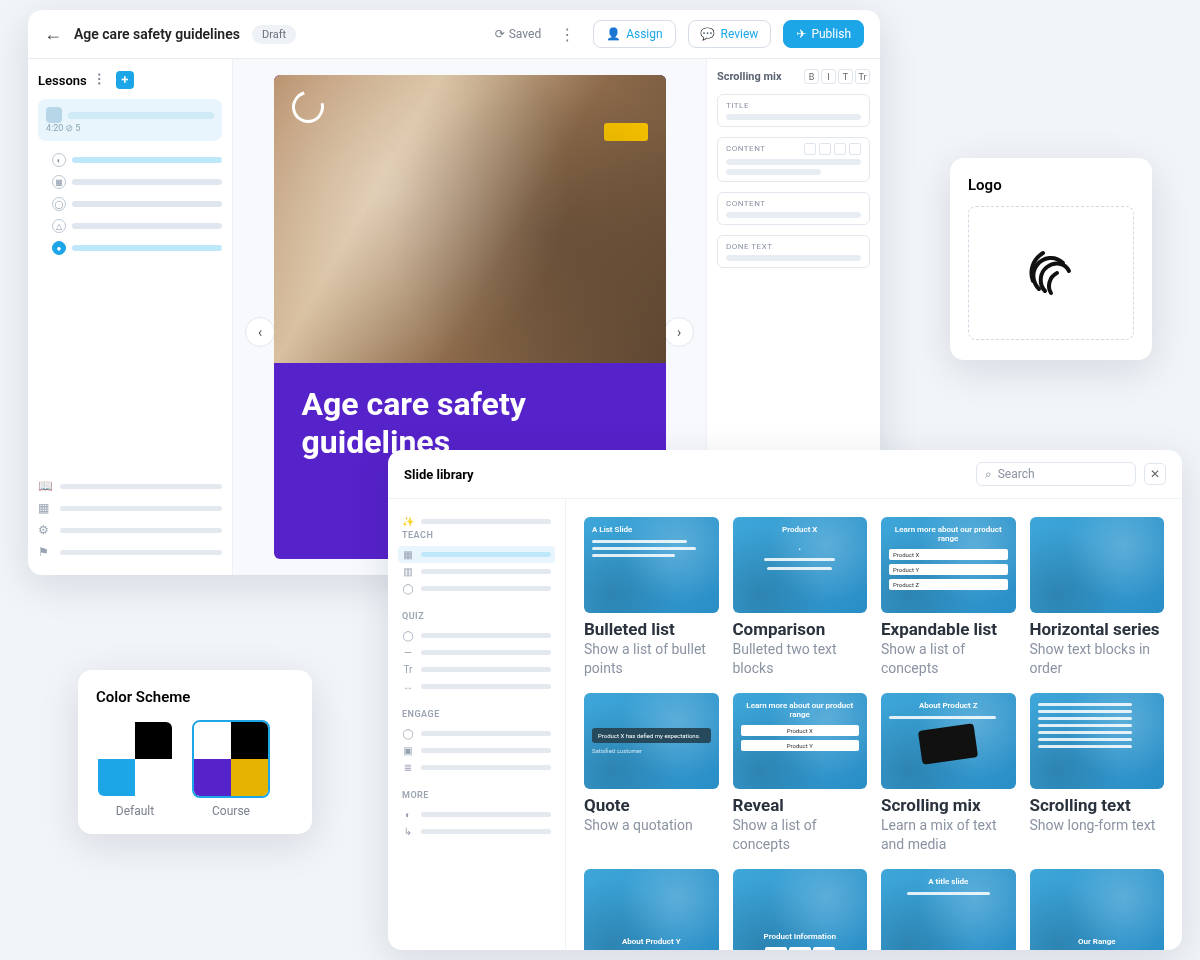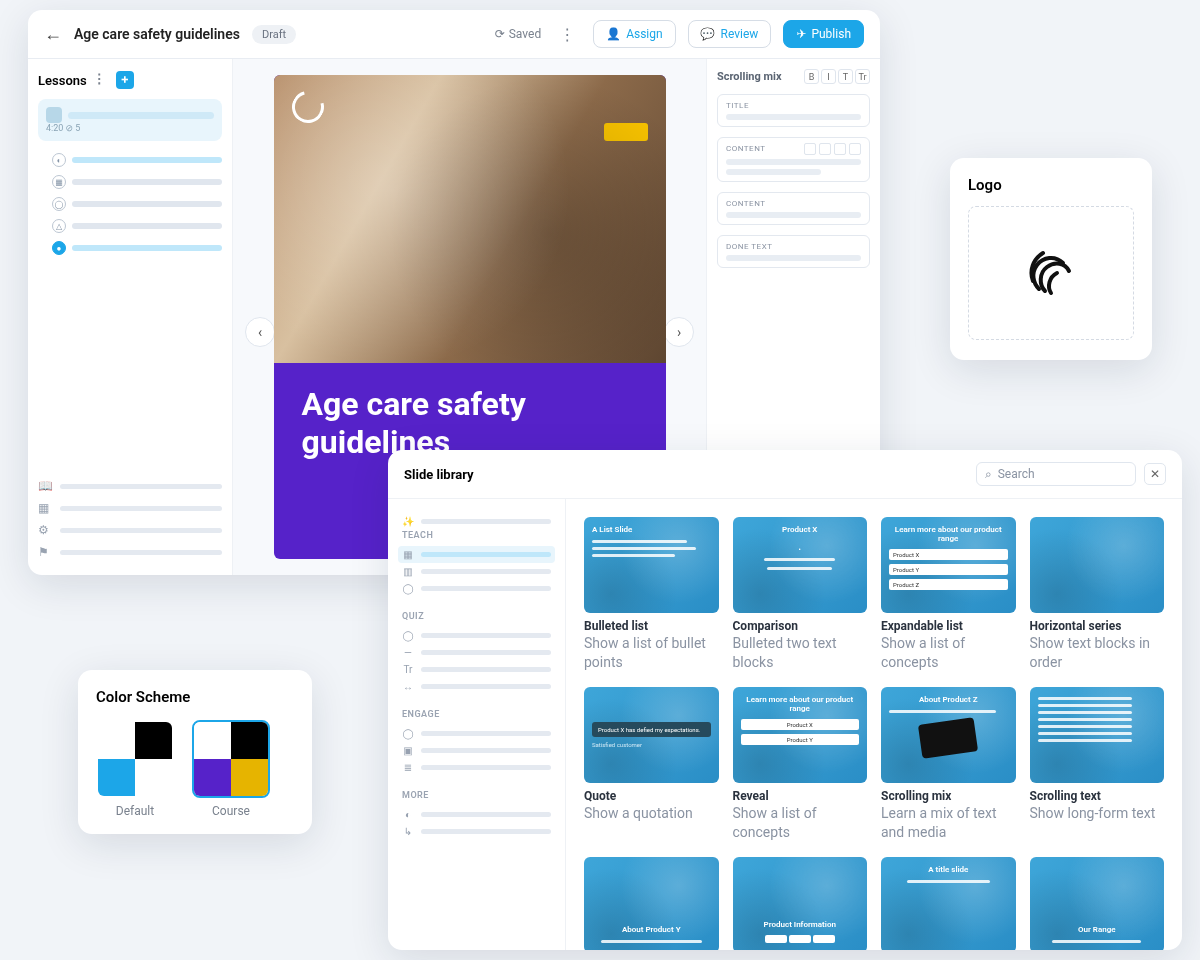--- a/index.html
+++ b/index.html
@@ -95,7 +95,7 @@
   .thumb .tt{font-size:8px;font-weight:600;margin-bottom:4px}
   .thumb .li{height:3px;background:rgba(255,255,255,.85);border-radius:2px;margin:2px 0;width:80%}
   .thumb .wbox{background:#fff;color:#333;border-radius:2px;padding:2px 4px;font-size:6px;margin:2px 0}
-  .tpl b{display:block;font-size:12px;color:#2a323e;margin-top:6px}
+  .tpl b{display:block;font-size:17px;color:#2a323e;margin-top:6px}
   .tpl span{font-size:14px;color:#8a93a2}
 </style>
 </head>

